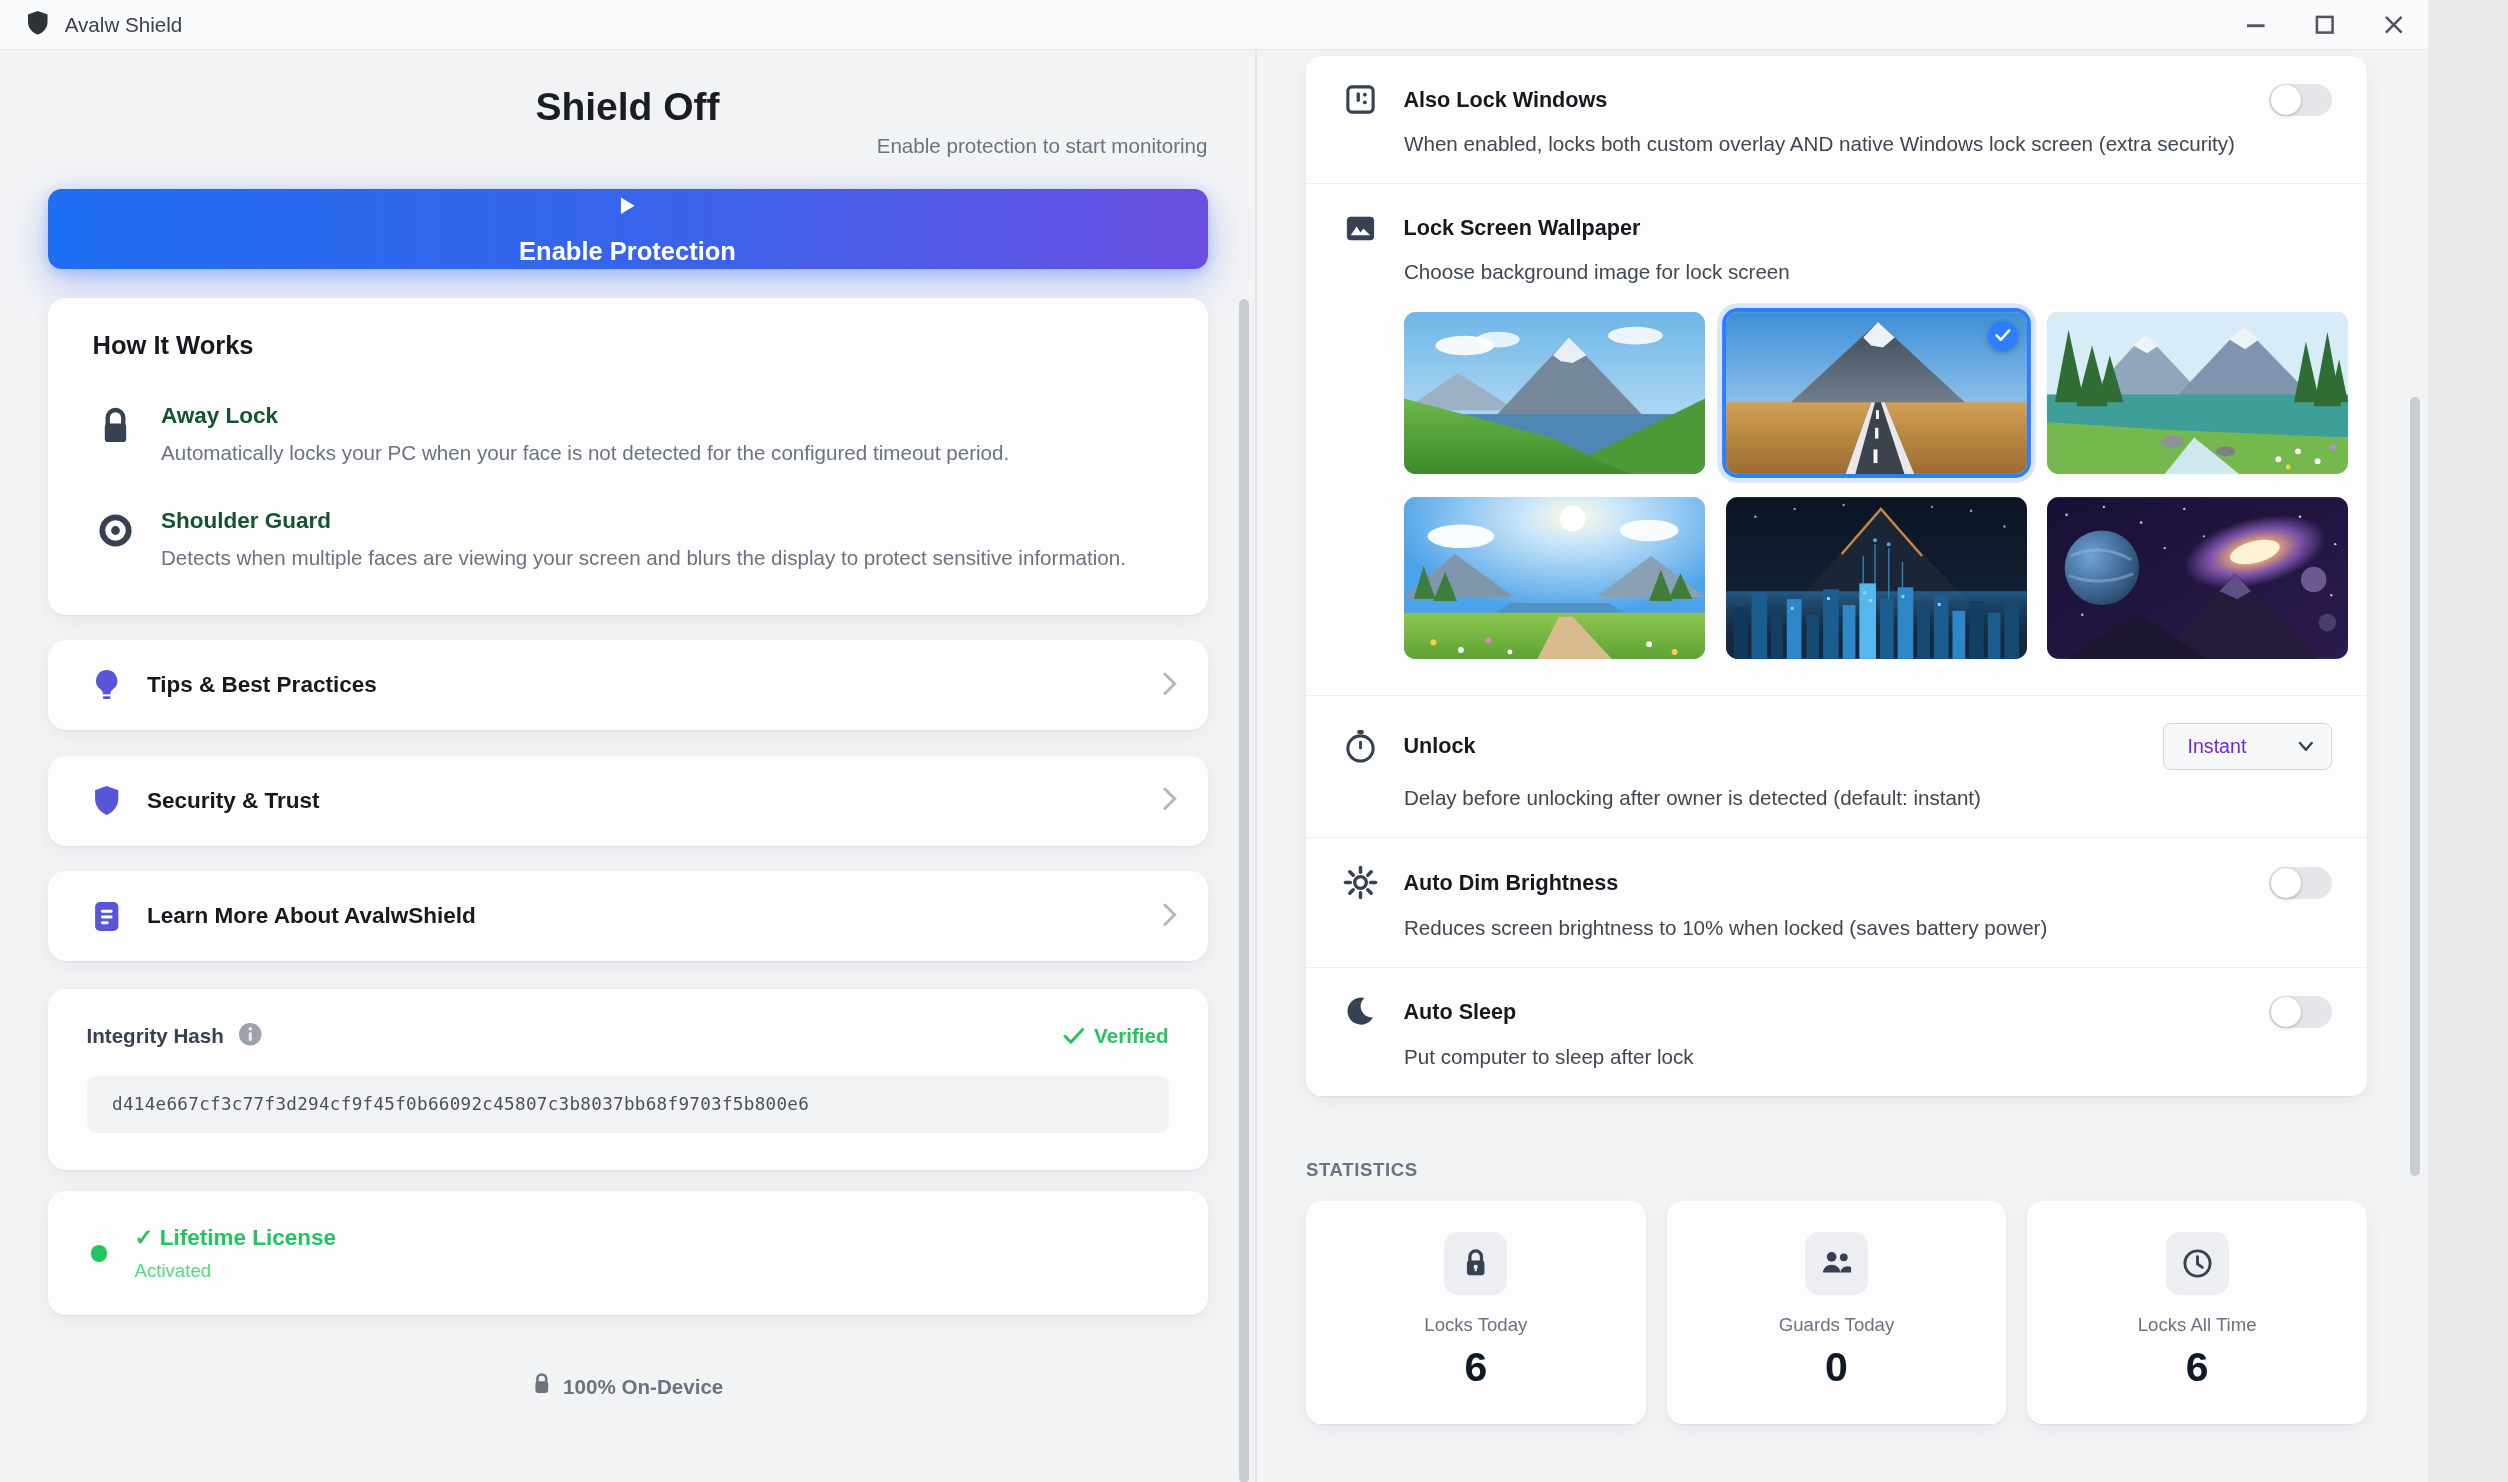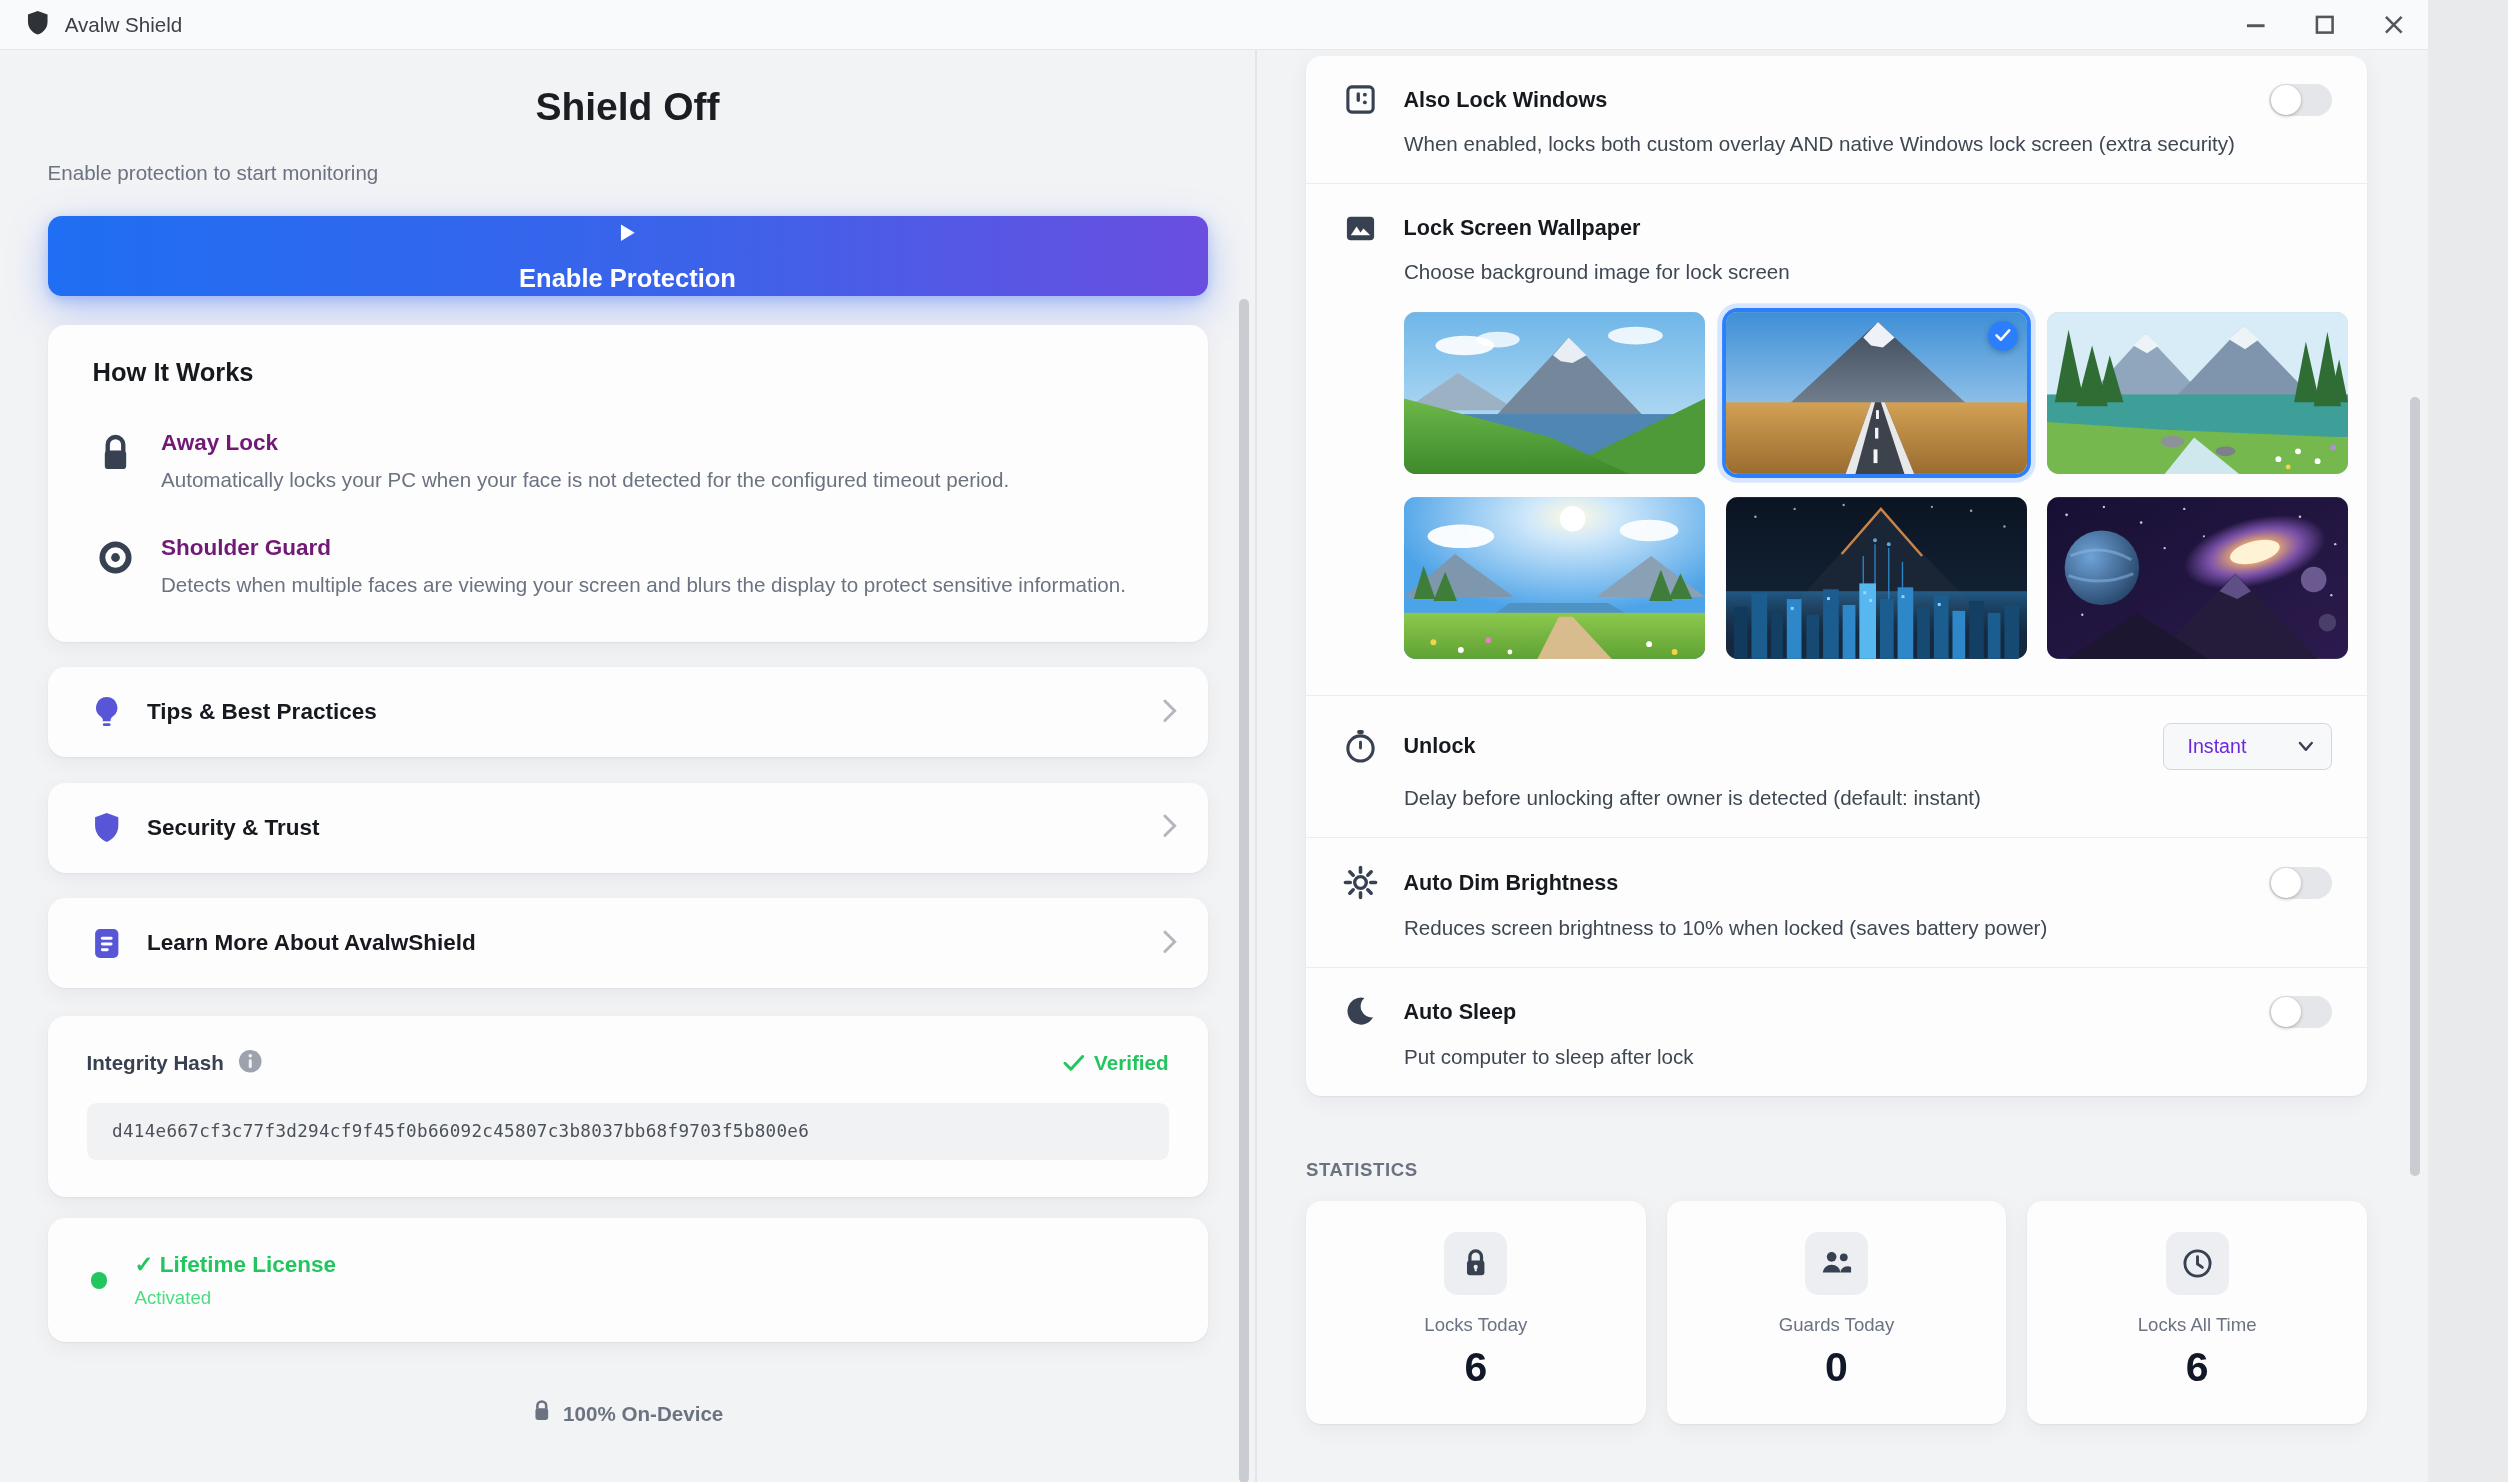--- a/index.html
+++ b/index.html
@@ -26,7 +26,7 @@
 
   
   .status-title { margin-top:17.6px; text-align:center; font-size:39px; font-weight:600; color:#1a1d21; }
-  .status-sub { margin-top:32px; text-align:left; font-size:20.6px; color:#6b7280; }
+  .status-sub { margin-top:5px; text-align:right; font-size:20.6px; color:#6b7280; }
   .enable-btn { margin-top:31px; width:100%; height:80px; border:none; border-radius:13.7px;
     background:linear-gradient(90deg,#1f6ef3 0%, #3b63ea 55%, #6a4ee0 100%);
     color:#fff; font-family:inherit; font-size:25.5px; font-weight:700; display:flex; align-items:center; justify-content:center; gap:15.7px;

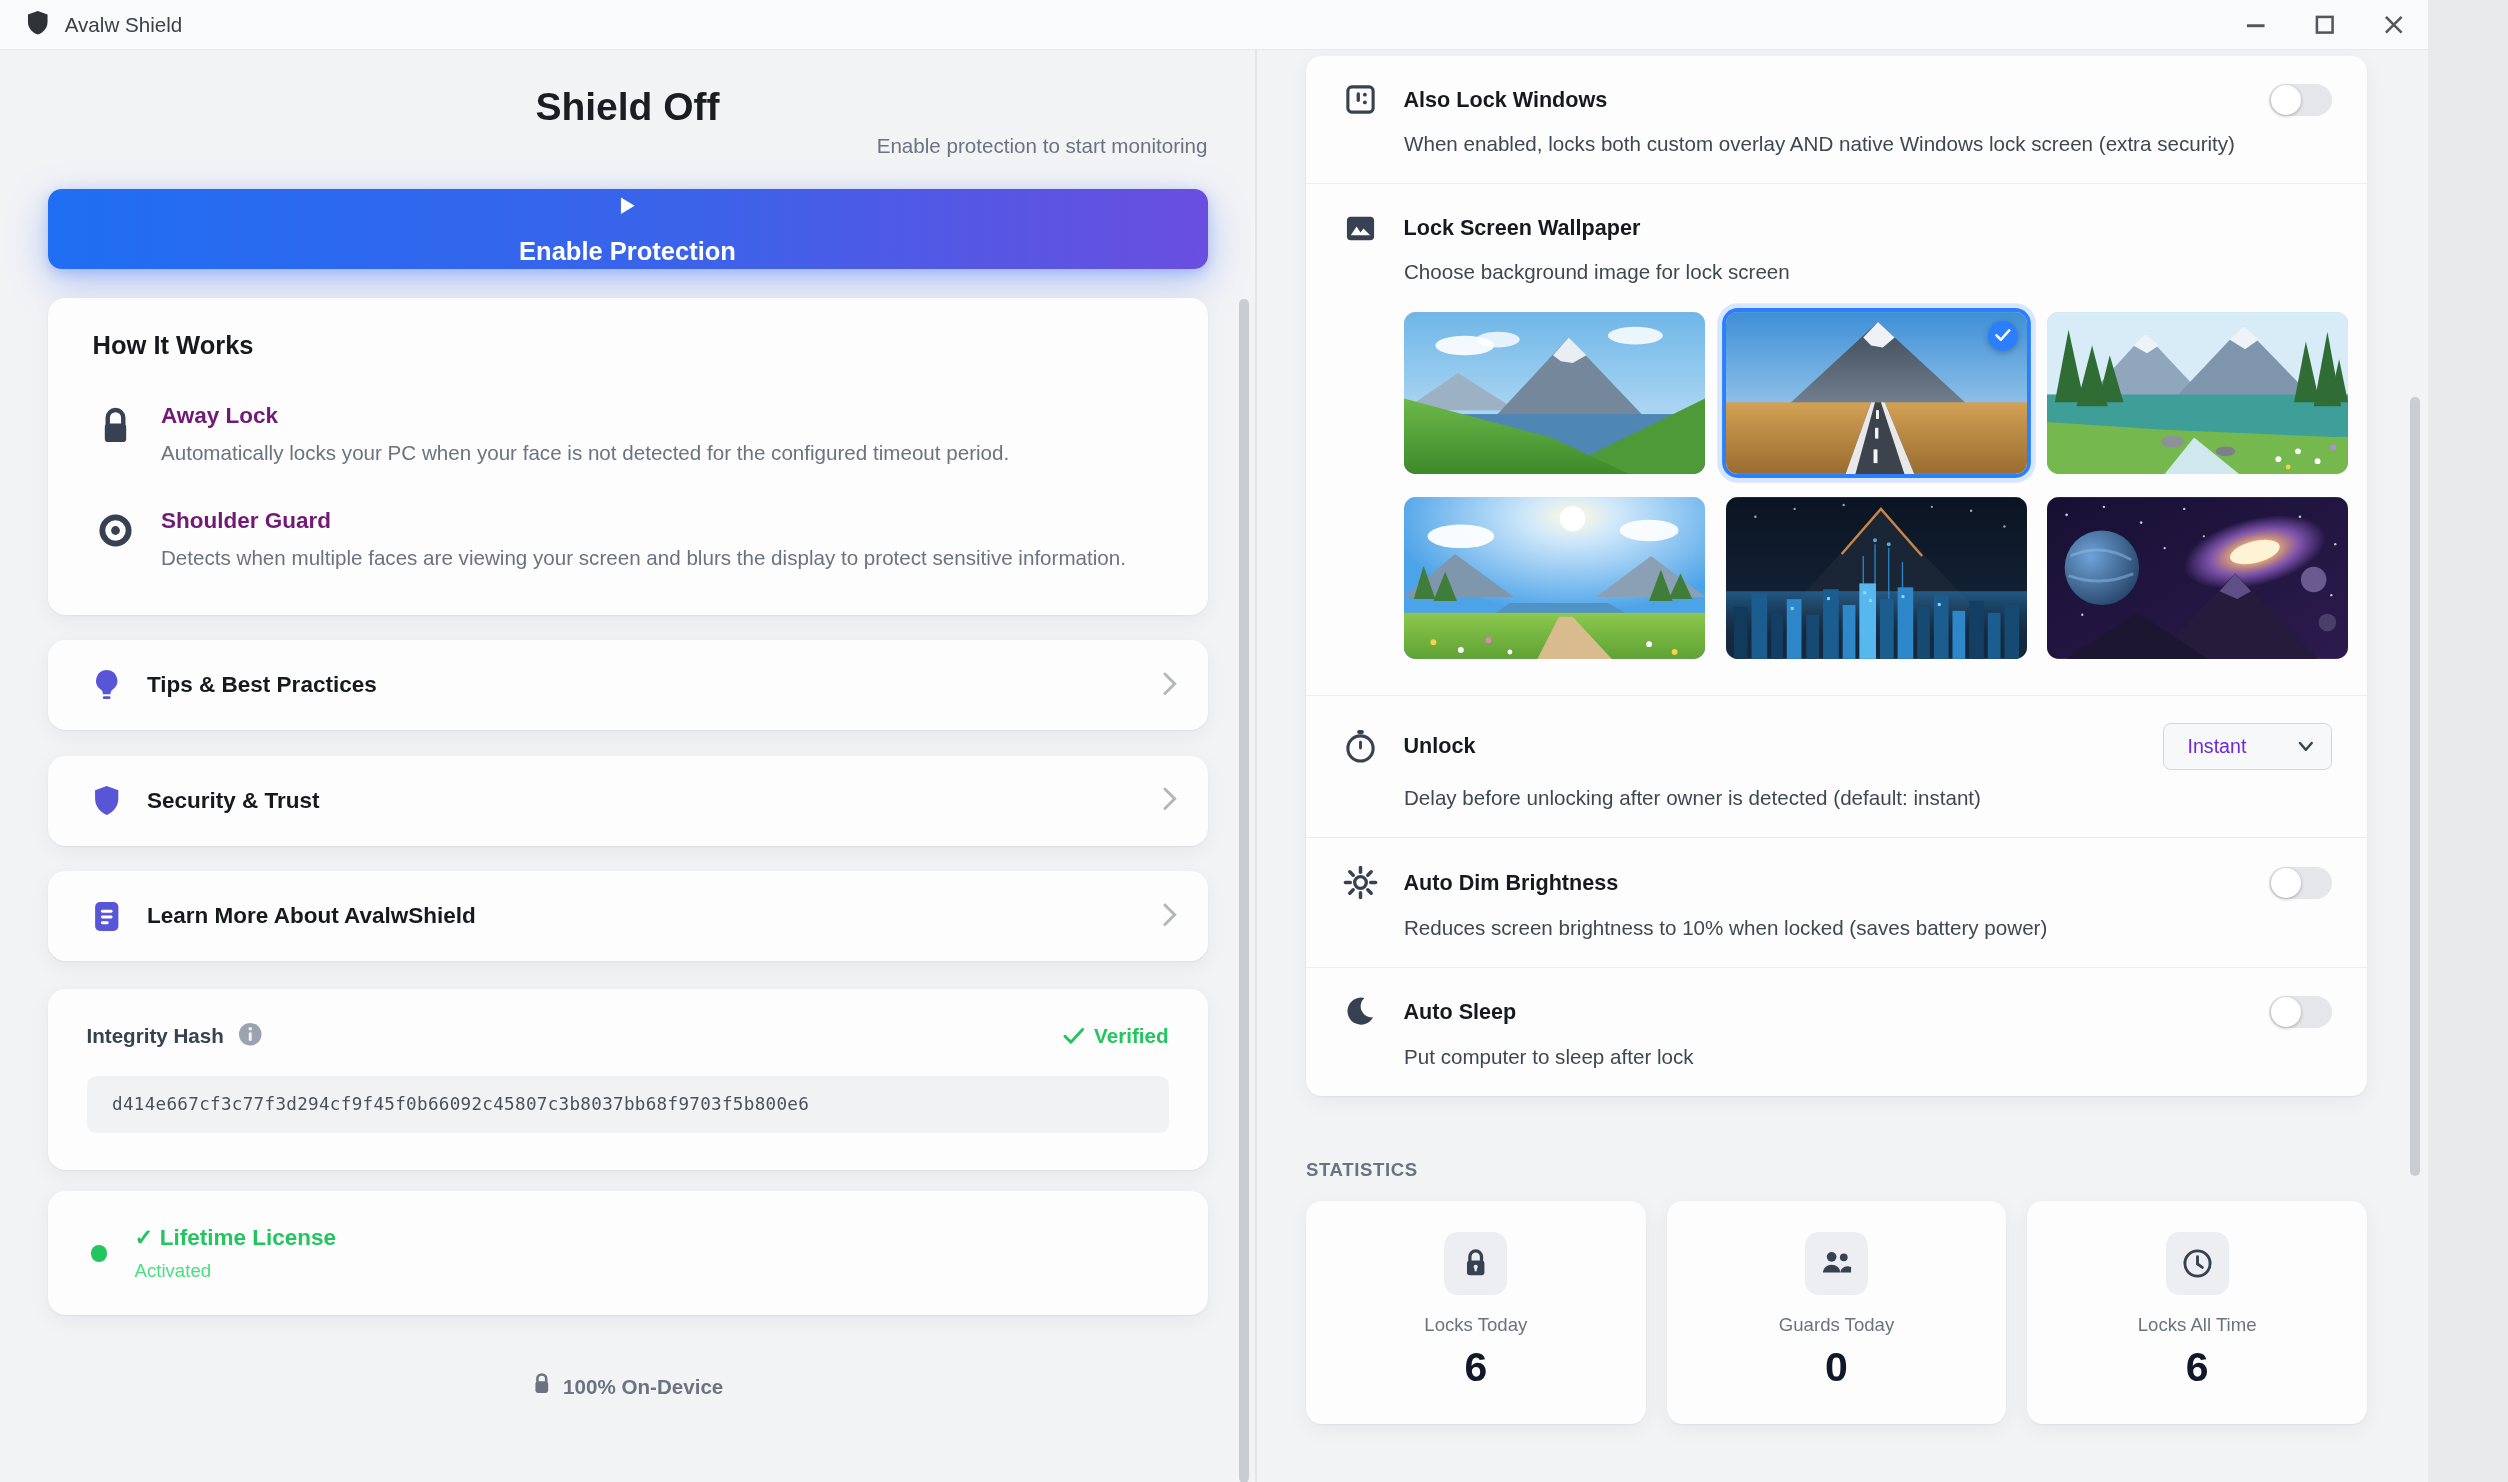--- a/index.html
+++ b/index.html
@@ -37,7 +37,7 @@
   .hiw-item { display:flex; margin-top:43px; }
   .hiw-icon { width:45px; flex:0 0 45px; display:flex; justify-content:center; padding-top:3.9px; }
   .hiw-body { margin-left:23.5px; }
-  .hiw-item-title { font-size:22.5px; font-weight:700; color:#701a75; }
+  .hiw-item-title { font-size:22.5px; font-weight:700; color:#14532d; }
   .hiw-item-desc { margin-top:11.8px; font-size:20.6px; color:#6b7280; }
   .acc-row { margin-top:25.5px; height:90px; display:flex; align-items:center; padding:0 29px 0 43px; cursor:pointer; }
   .acc-icon { width:33px; display:flex; justify-content:center; margin-right:23.5px; }

